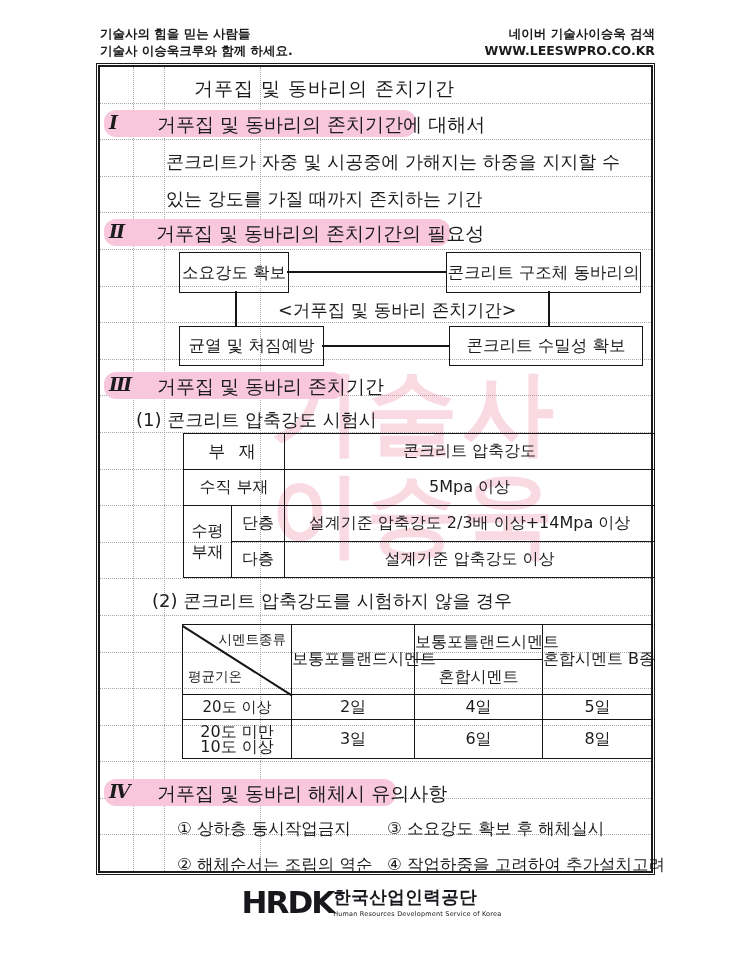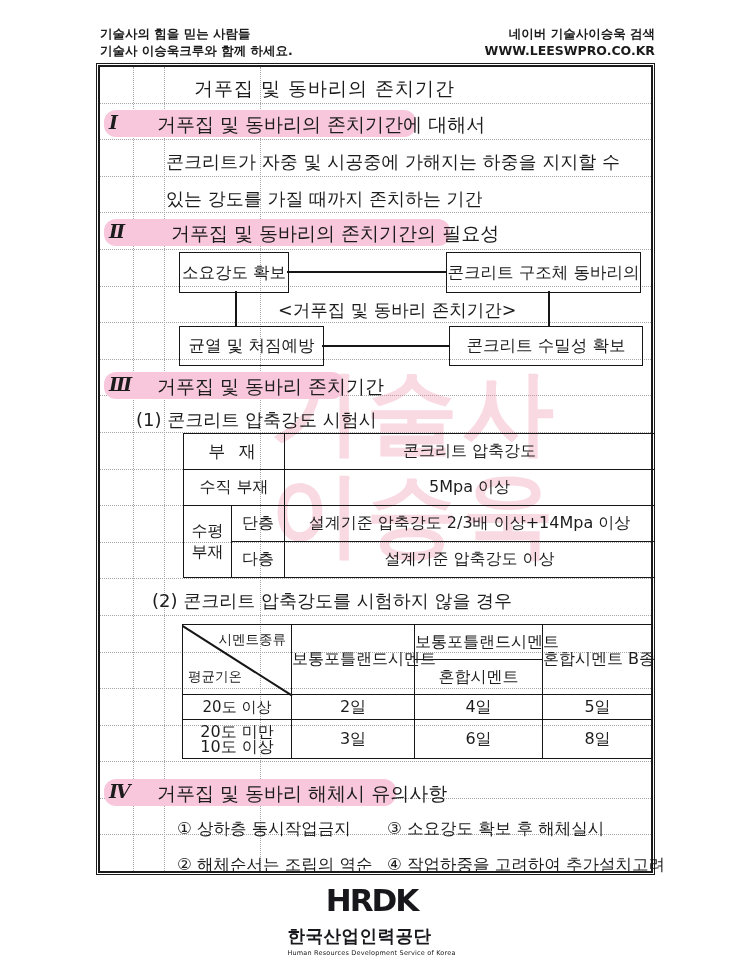--- a/index.html
+++ b/index.html
@@ -122,7 +122,7 @@
 
       <div class="hl" style="left:4px;top:152px;width:346px"></div>
       <div class="txt numeral" style="left:9px;top:153px">Ⅱ</div>
-      <div class="txt heading" style="left:71px;top:154px">거푸집 및 동바리의 존치기간의 필요성</div>
+      <div class="txt heading" style="left:56px;top:154px">거푸집 및 동바리의 존치기간의 필요성</div>
 
       <div class="dline" style="left:187px;top:204px;width:160px;height:2px"></div>
       <div class="dline" style="left:222px;top:278px;width:128px;height:2px"></div>

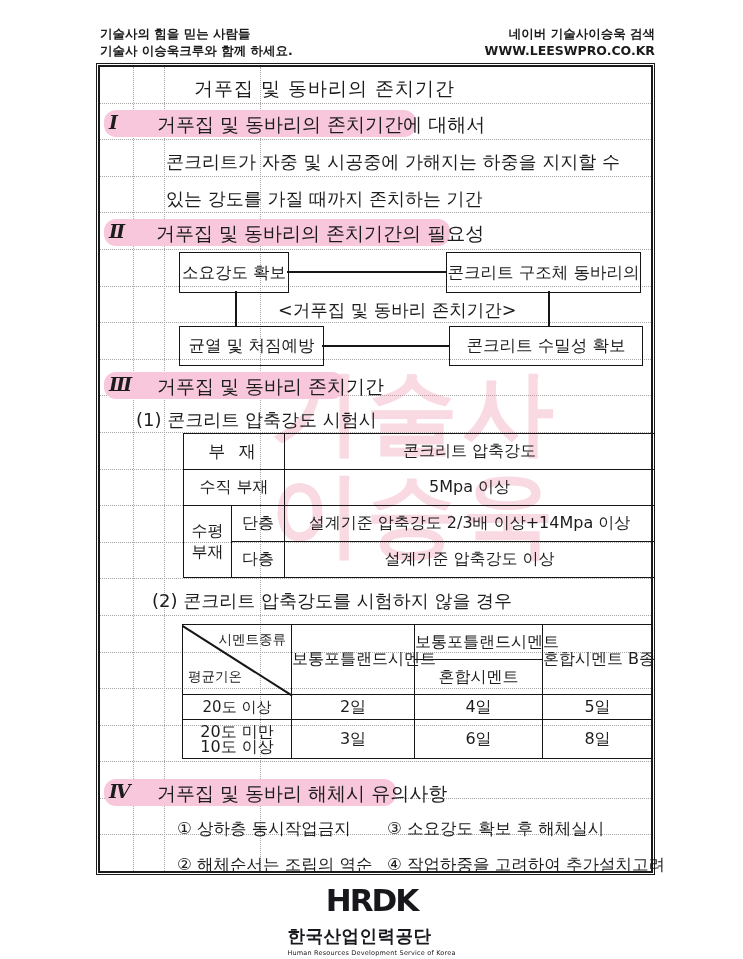--- a/index.html
+++ b/index.html
@@ -55,7 +55,7 @@
   .note{position:absolute;z-index:3;font-size:16.5px;white-space:nowrap;}
 
   
-  .footer{position:absolute;left:0;right:0;top:885px;display:flex;justify-content:center;align-items:center;gap:9px;z-index:3;flex-direction:column;}
+  .footer{position:absolute;left:0;right:0;top:885px;display:flex;justify-content:center;align-items:center;z-index:3;}
   .hrdk{font-size:31px;font-weight:800;letter-spacing:-2px;color:#17171c;line-height:30px;}
   .org-col{display:flex;flex-direction:column;}
   .org-name{font-size:17.5px;font-weight:bold;color:#17171c;letter-spacing:0.5px;}

